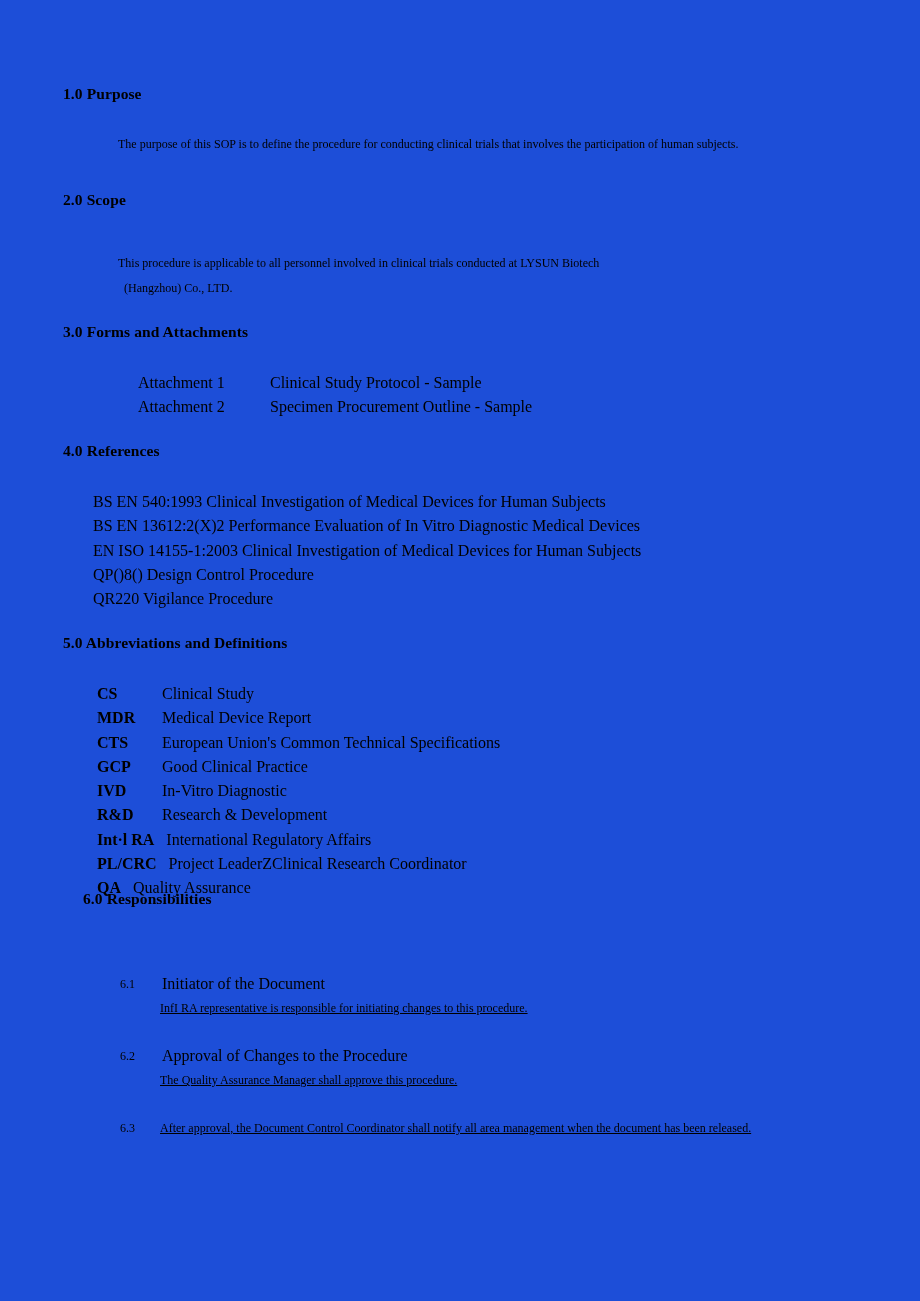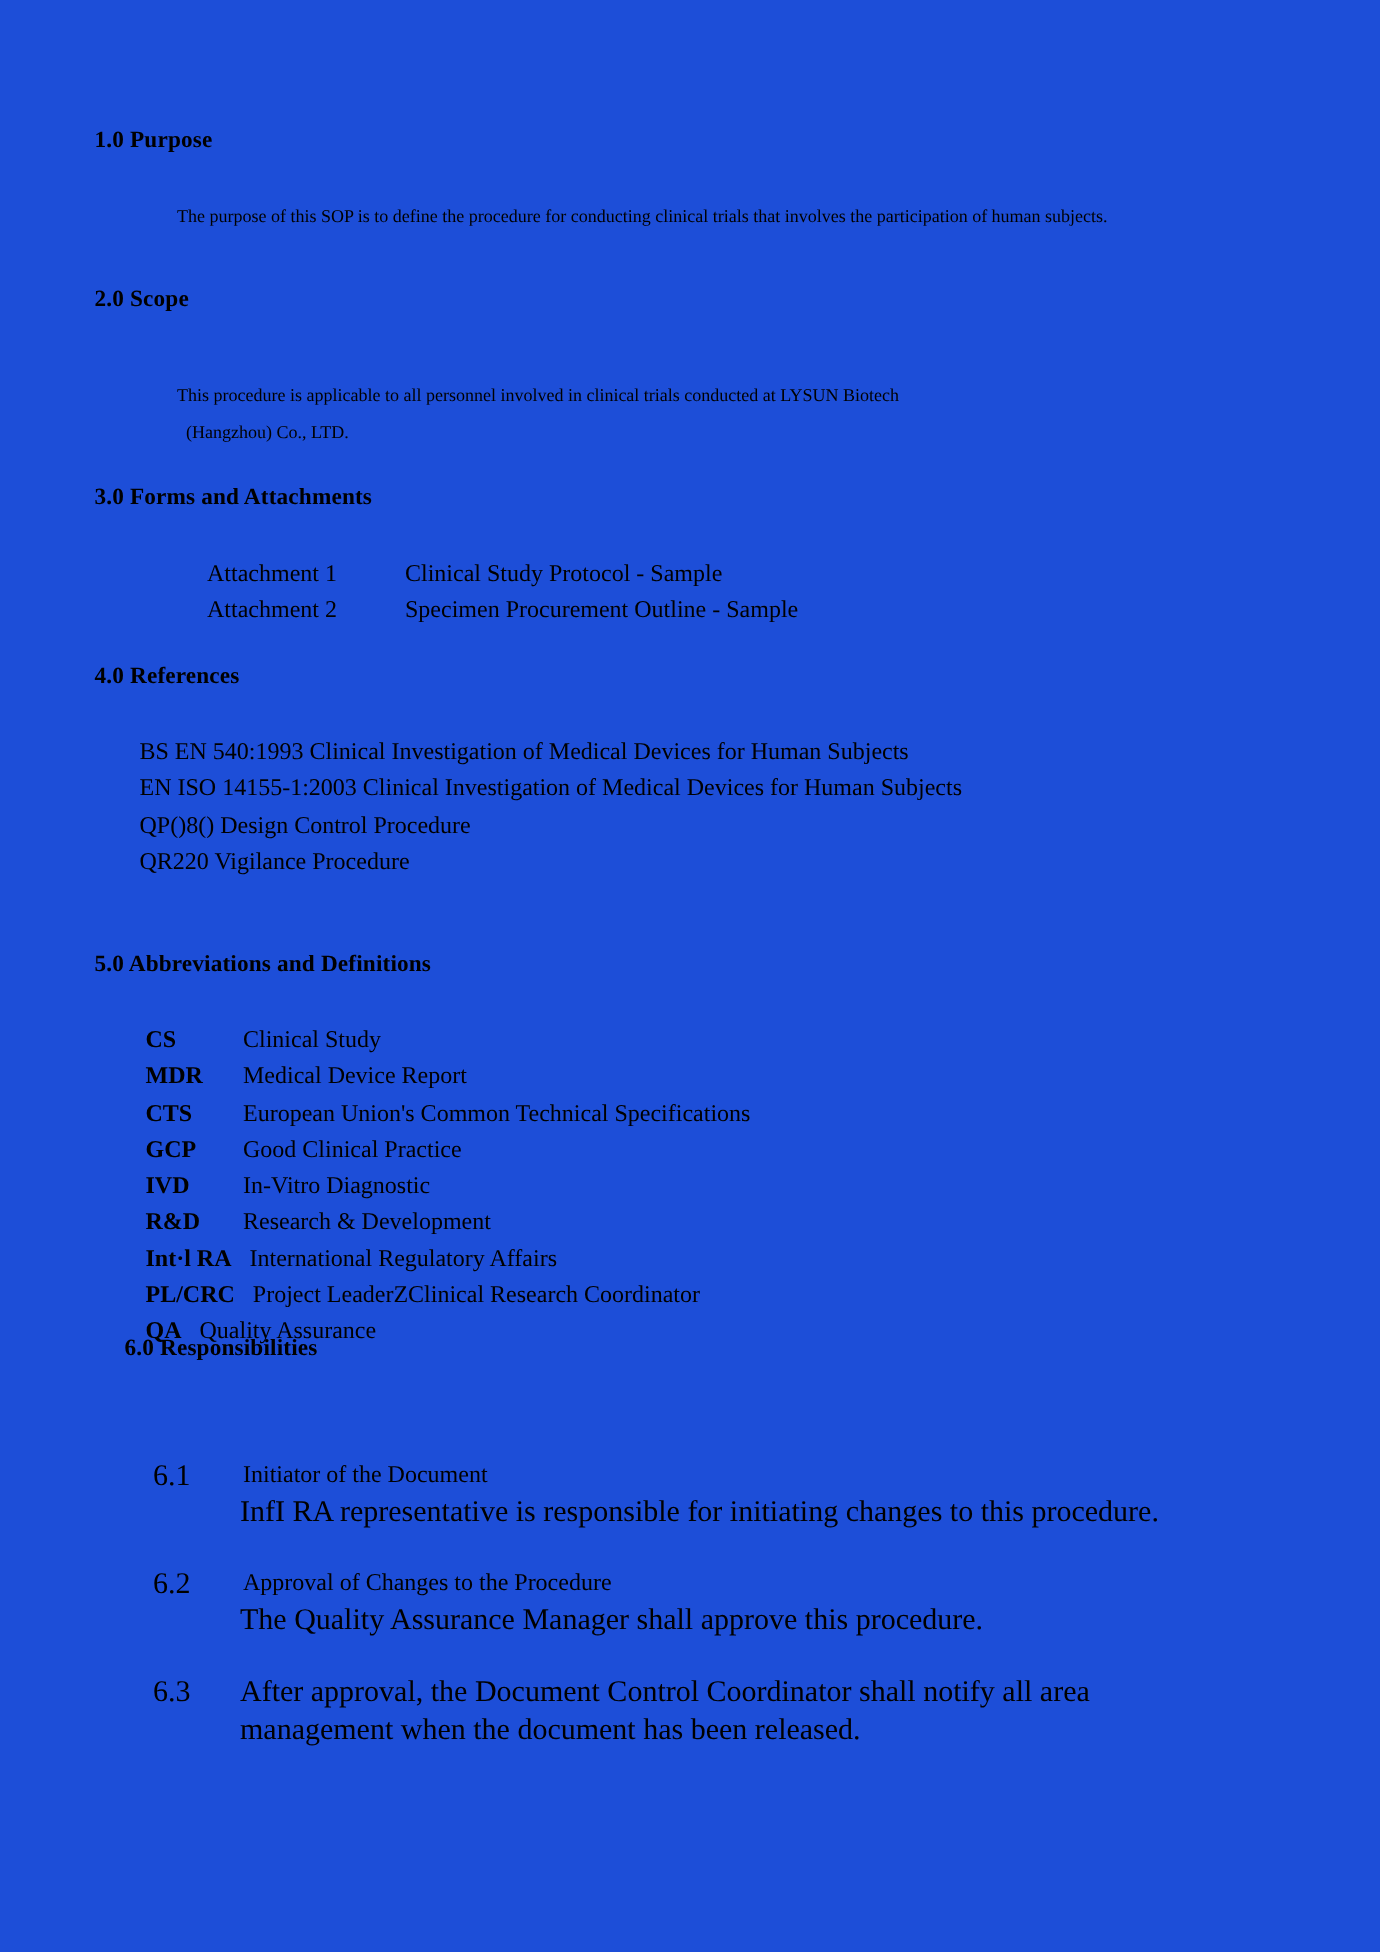--- a/index.html
+++ b/index.html
@@ -166,6 +166,7 @@
   <div class="section" style="top:490px;">
     <div class="ref-list">
       <span class="ref-row">BS EN 540:1993 Clinical Investigation of Medical Devices for Human Subjects</span>
+      <span class="ref-row">BS EN 13612:2(X)2 Performance Evaluation of In Vitro Diagnostic Medical Devices</span>
       <span class="ref-row">EN ISO 14155-1:2003 Clinical Investigation of Medical Devices for Human Subjects</span>
       <span class="ref-row">QP()8() Design Control Procedure</span>
       <span class="ref-row">QR220 Vigilance Procedure</span>

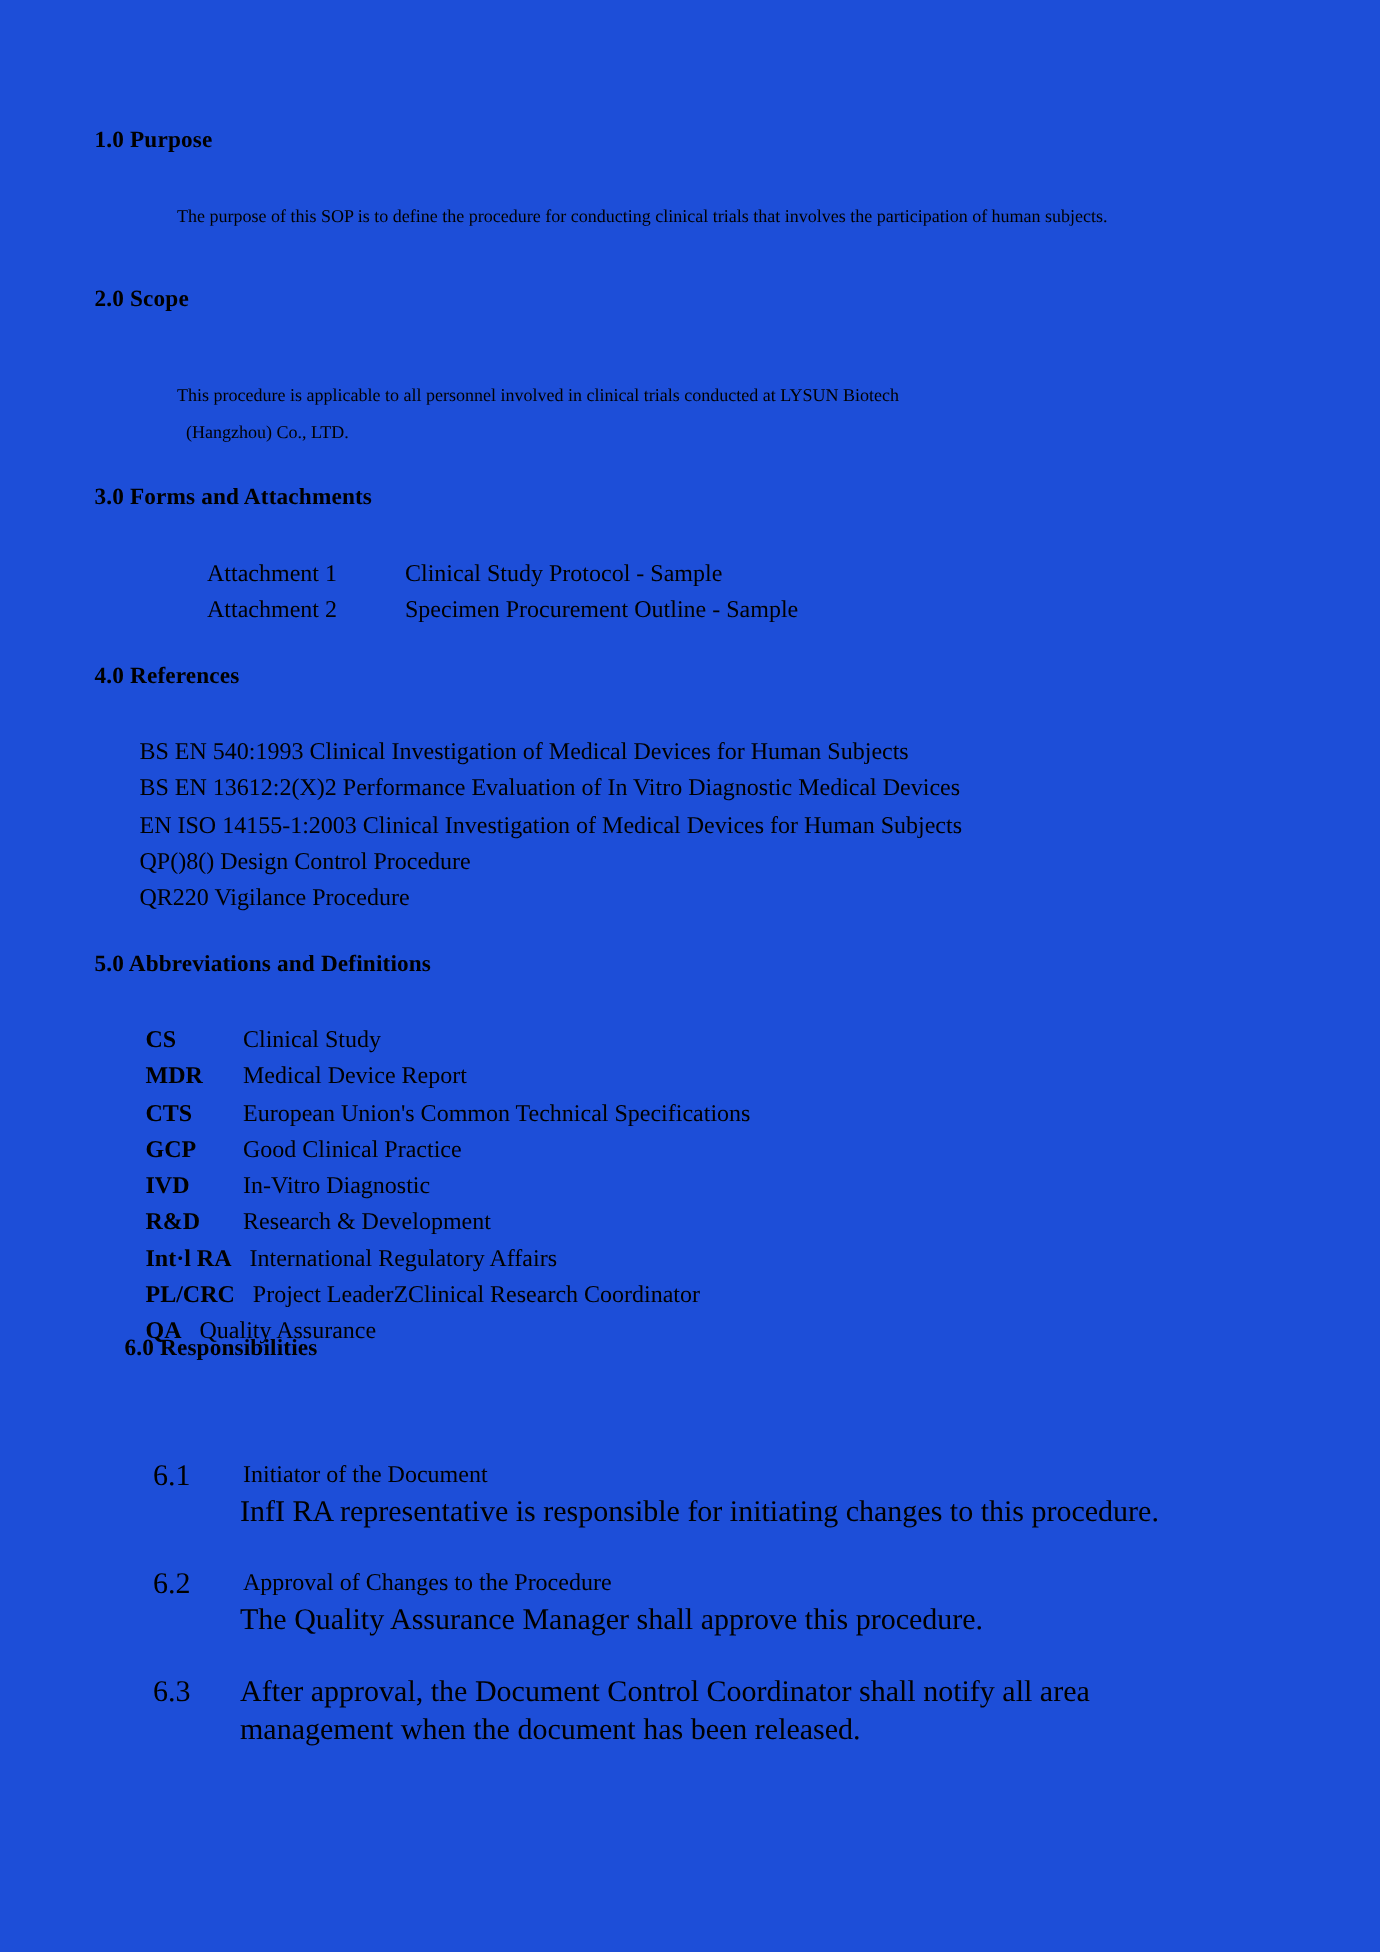--- a/index.html
+++ b/index.html
@@ -106,9 +106,9 @@
   }
   .resp-num {
     position: absolute;
-    left: 102px;
+    left: 120px;
     top: 0;
-    font-size: 20px;
+    font-size: 12px;
     line-height: 24px;
   }
   .resp-title {

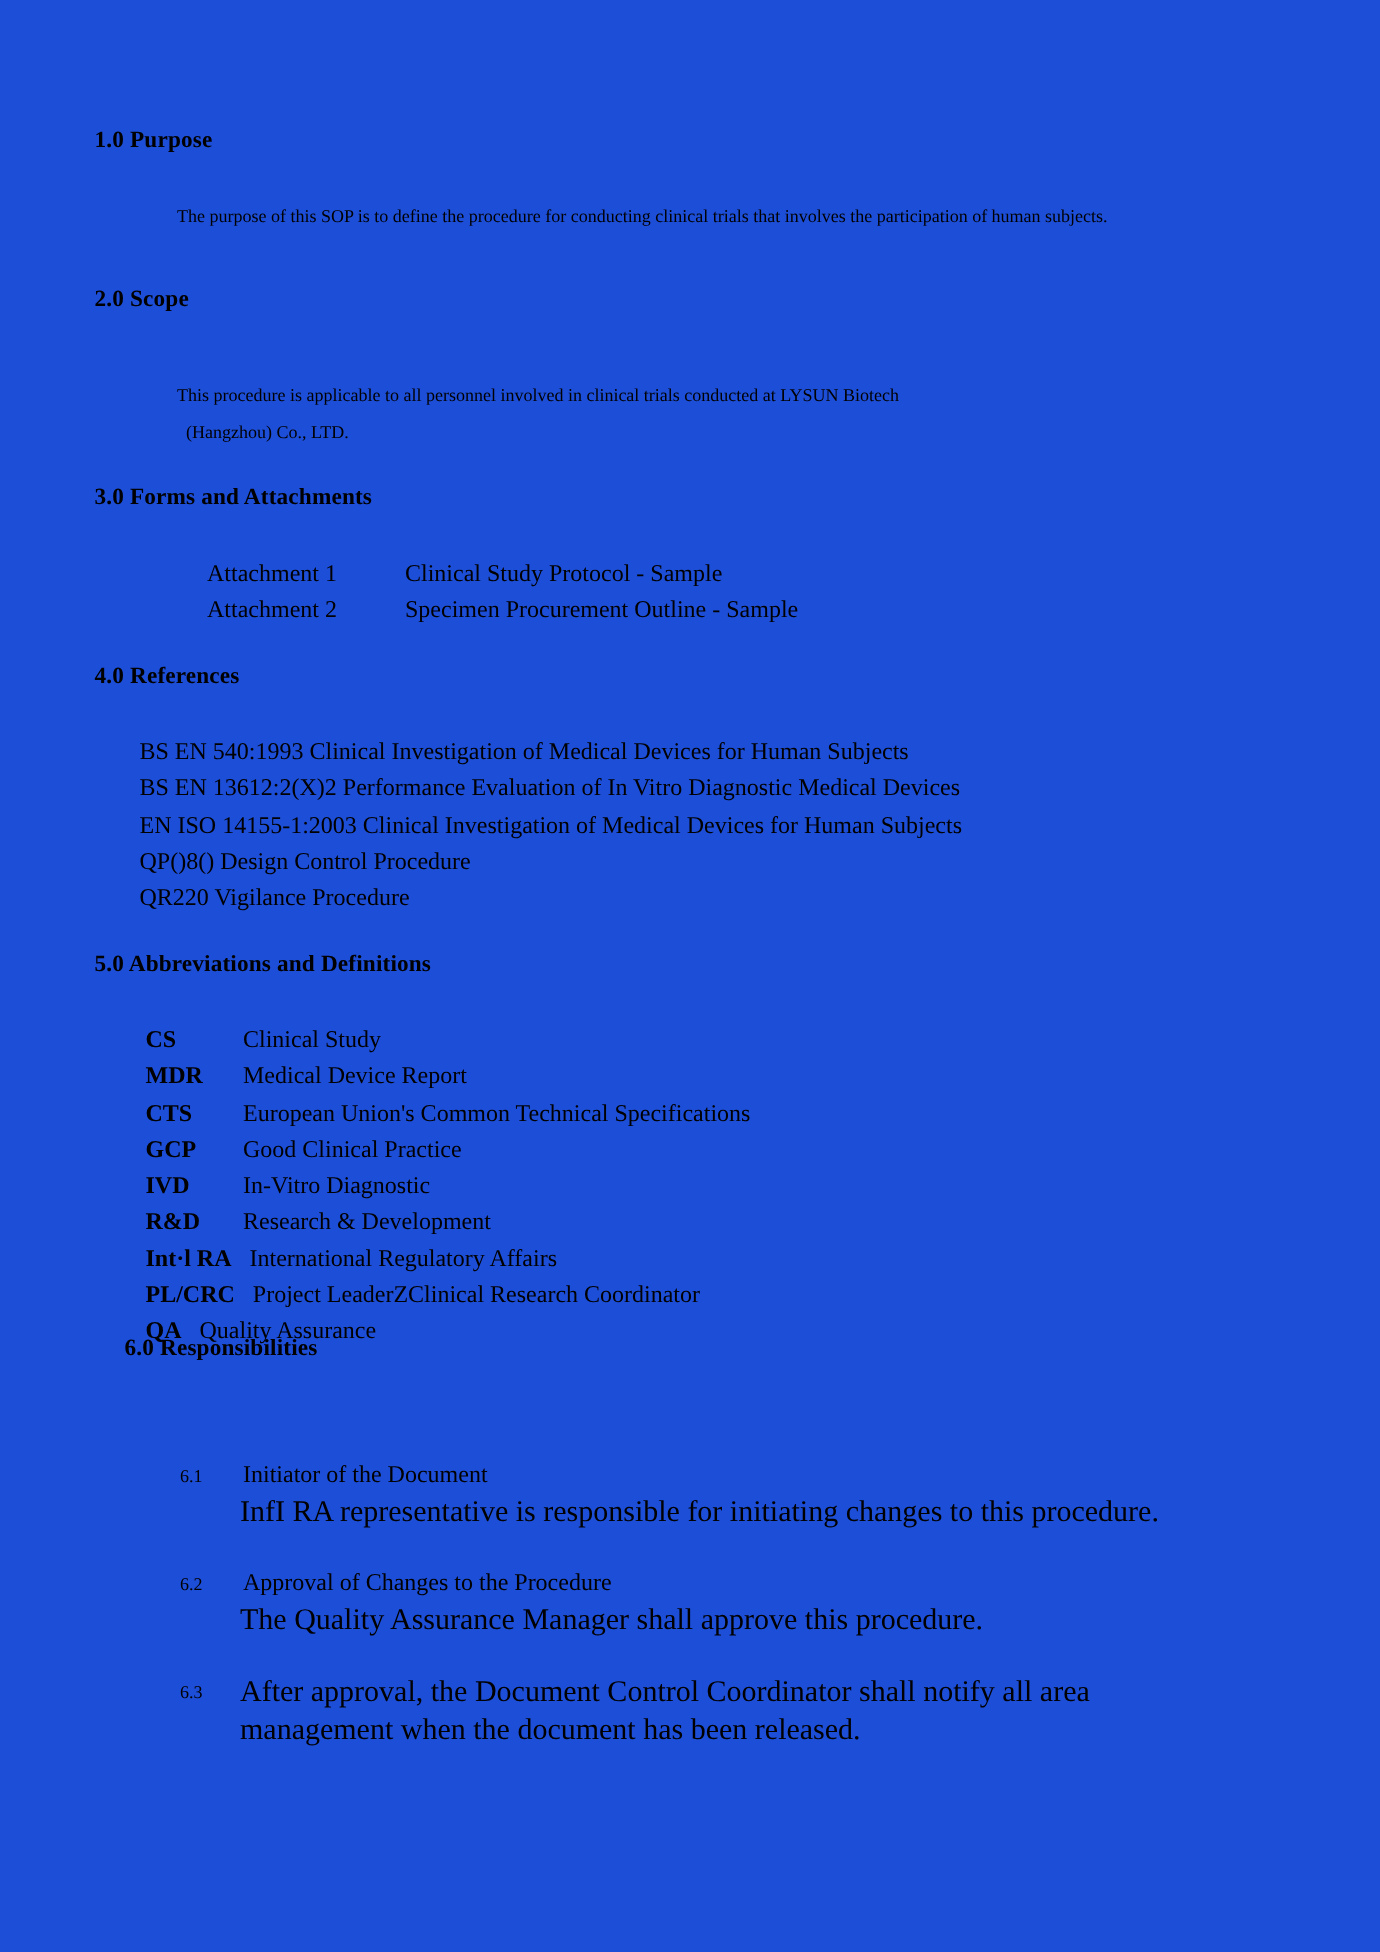--- a/index.html
+++ b/index.html
@@ -118,9 +118,10 @@
   }
   .resp-body {
     margin-left: 160px;
-    font-size: 20px;
+    font-size: 12px;
     line-height: 25px;
     width: 650px;
+    text-decoration: underline;
   }
   .resp-body.wide { width: 645px; }
 </style>

